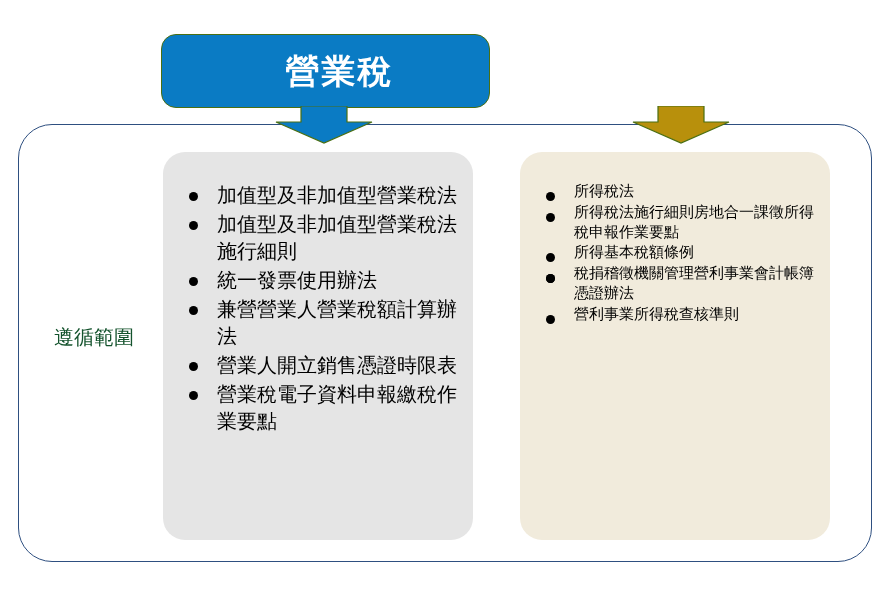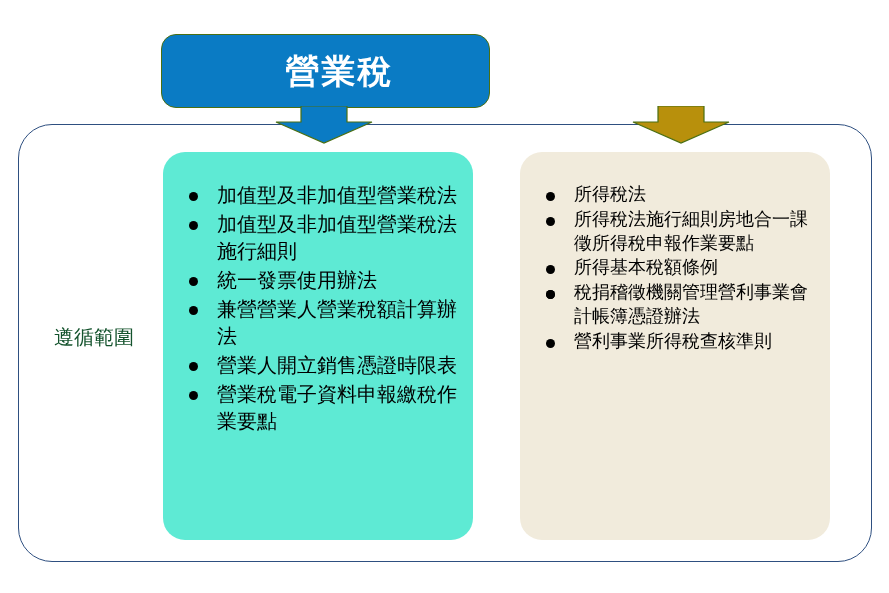--- a/index.html
+++ b/index.html
@@ -106,7 +106,7 @@
   }
   #panel-sales {
     left: 163px;
-    background: #5eead4;
+    background: #e5e5e5;
   }
   #panel-income {
     left: 520px;

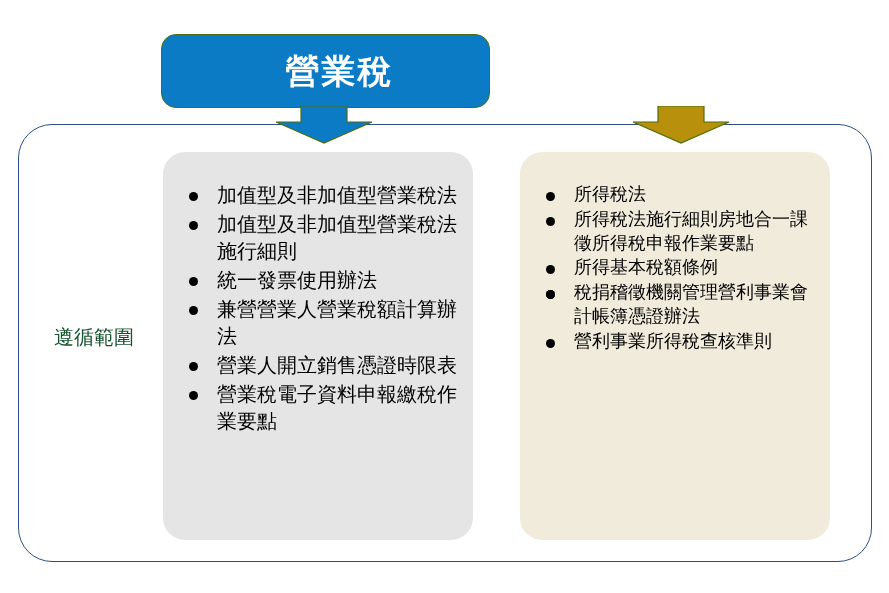--- a/index.html
+++ b/index.html
@@ -140,7 +140,7 @@
   }
 
   #panel-sales .bullet-item { font-size: 20px; line-height: 1.35; margin-bottom: 2px; }
-  #panel-income .bullet-item { font-size: 18px; line-height: 1.32; margin-bottom: 1px; }
+  #panel-income .bullet-item { font-size: 15px; line-height: 1.32; margin-bottom: 1px; }
 </style>
 </head>
 <body>

